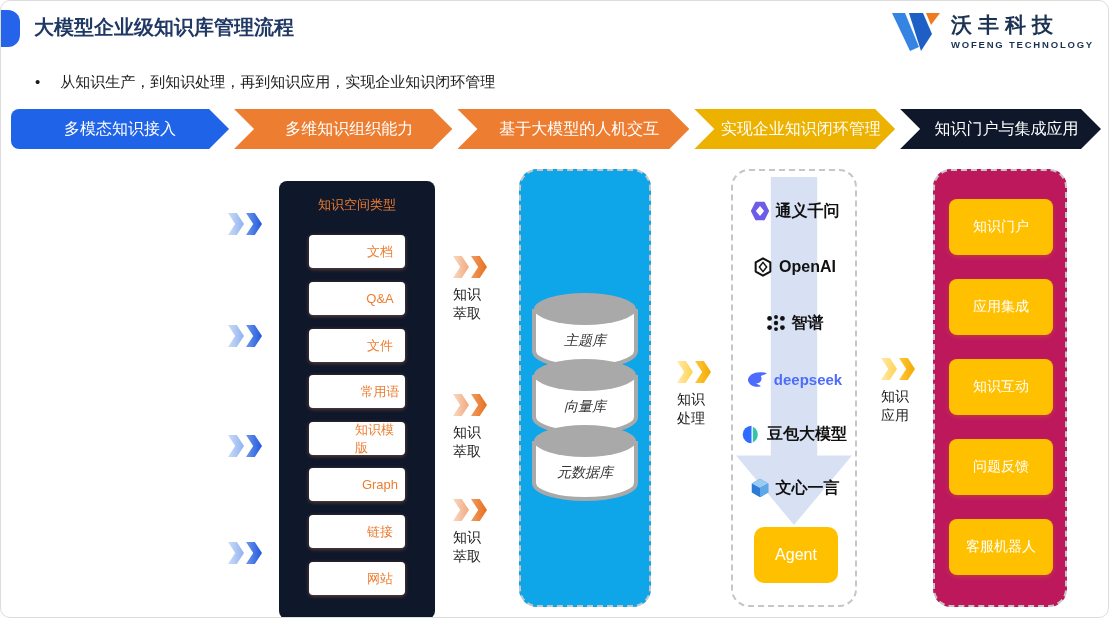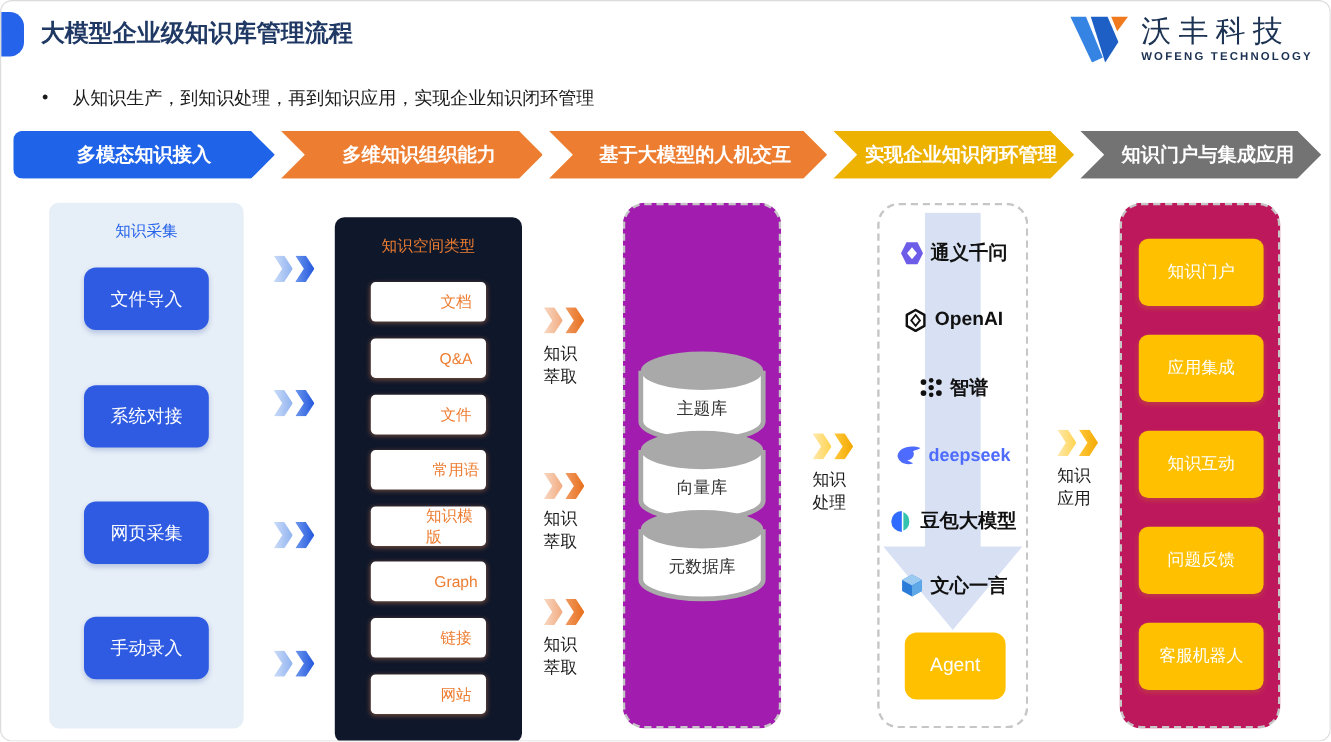--- a/index.html
+++ b/index.html
@@ -14,7 +14,7 @@
                 color:#1F3864; }
   .logo { position:absolute; right:14px; top:8px; display:flex; align-items:center; gap:9px; }
   .logo-text { display:flex; flex-direction:column; }
-  .logo-name { font-size:25px; font-weight:normal; color:#1B3252; letter-spacing:6px; }
+  .logo-name { font-size:21px; font-weight:bold; color:#1B3252; letter-spacing:6px; }
   .logo-sub  { font-size:9.5px; font-weight:bold; color:#1B3252; letter-spacing:1.8px; }
   .bullet-line { position:absolute; left:34px; top:72px; font-size:15px; color:#1A1A1A; display:flex; gap:20px; }
 

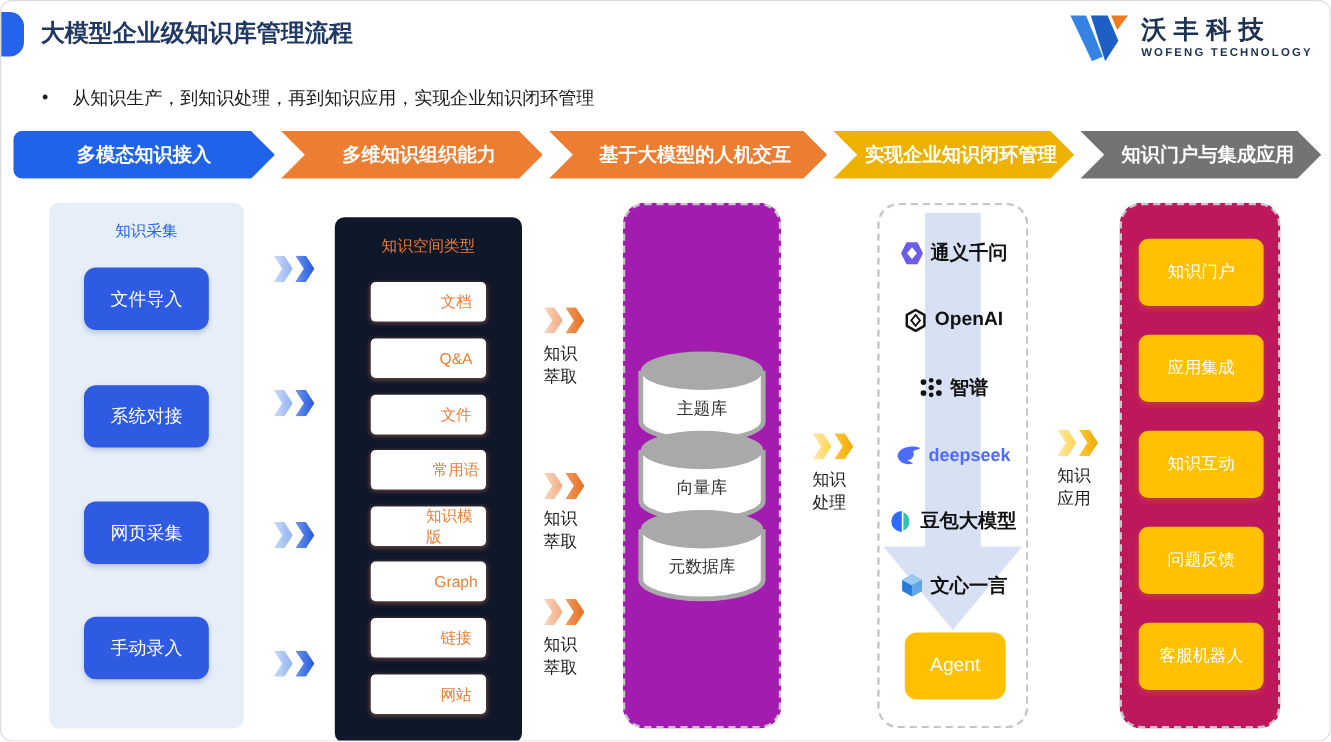--- a/index.html
+++ b/index.html
@@ -21,7 +21,7 @@
   
   .banner { position:absolute; left:10px; top:108px; width:1090px; height:40px; display:flex; }
   .stage { margin-right:5px; display:flex; align-items:center; justify-content:center;
-           color:#fff; font-weight:bold; font-size:16px; padding-left:12px;
+           color:#fff; font-weight:normal; font-size:16px; padding-left:12px;
            clip-path:polygon(0 0, calc(100% - 20px) 0, 100% 50%, calc(100% - 20px) 100%, 0 100%, 20px 50%); }
   .stage:last-child { margin-right:0; }
   .stage.s1 { flex:1.12; background:#1F63E8; padding-left:0;

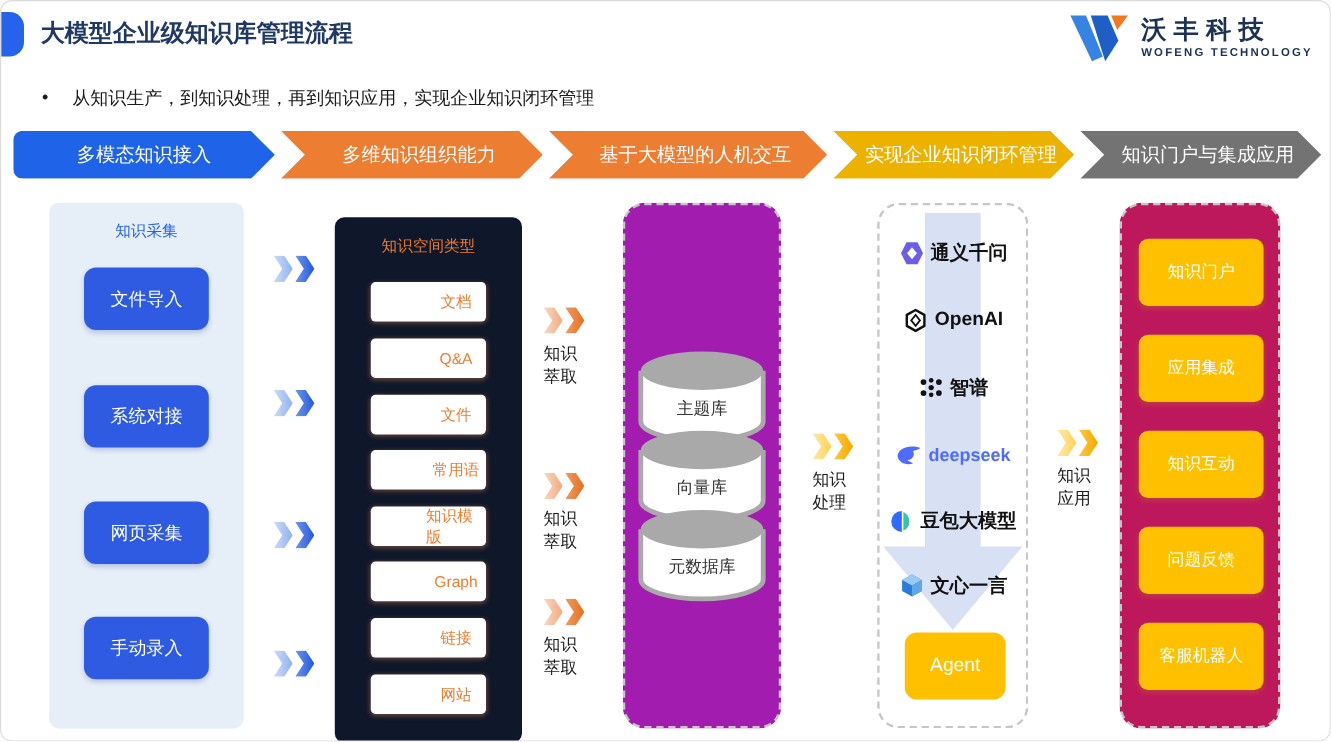--- a/index.html
+++ b/index.html
@@ -30,7 +30,7 @@
   .stage.s2 { flex:1.06; background:#ED7D31; }
   .stage.s3 { flex:1.13; background:#ED7D31; }
   .stage.s4 { flex:0.97; background:#EDB100; }
-  .stage.s5 { flex:0.97; background:#737373; }
+  .stage.s5 { flex:0.97; background:#0f172a; }
 
   
   .chev { display:flex; gap:2px; }

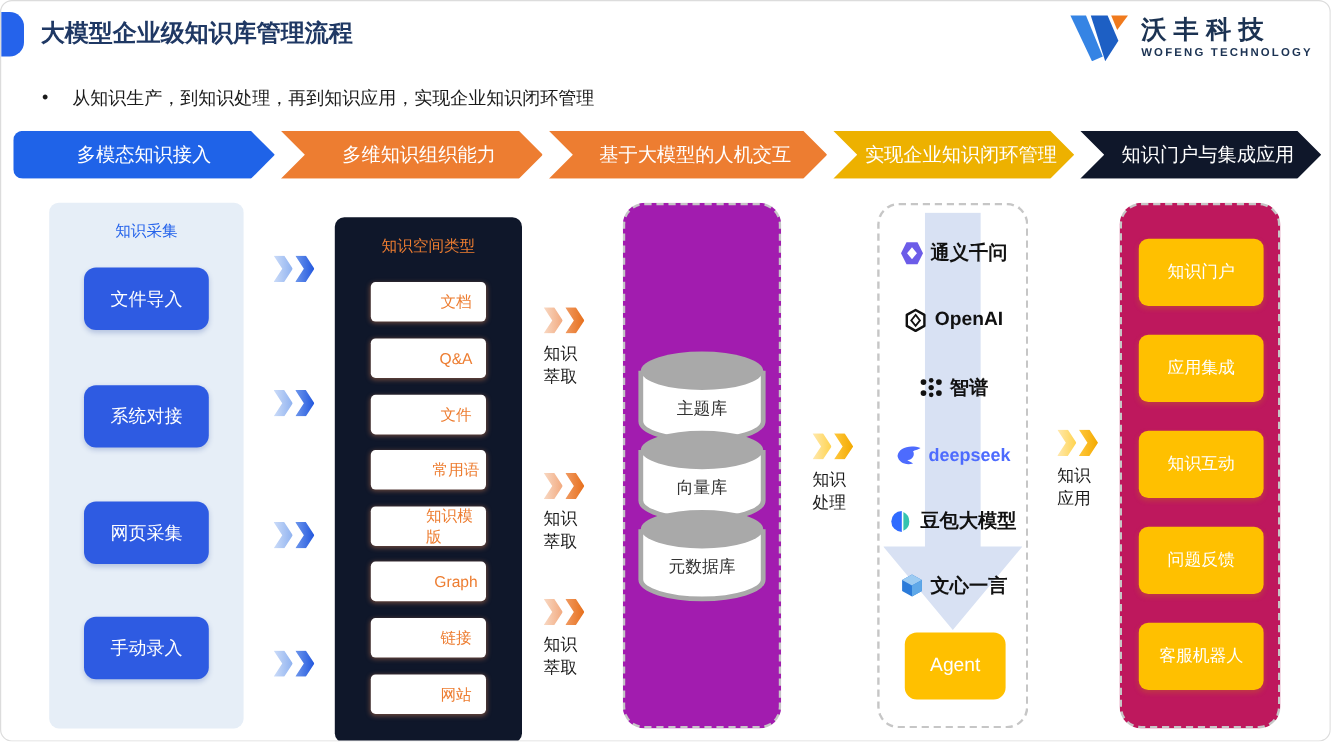--- a/index.html
+++ b/index.html
@@ -127,13 +127,6 @@
     <div class="stage s5">知识门户与集成应用</div>
   </div>
 
-  <div class="panel-collection">
-    <div class="panel-title">知识采集</div>
-    <div class="btn-blue" style="top:54px">文件导入</div>
-    <div class="btn-blue" style="top:152px">系统对接</div>
-    <div class="btn-blue" style="top:249px">网页采集</div>
-    <div class="btn-blue" style="top:345px">手动录入</div>
-  </div>
 
   <div class="chev blue chev-abs" style="left:227px; top:212px">
       <i></i>

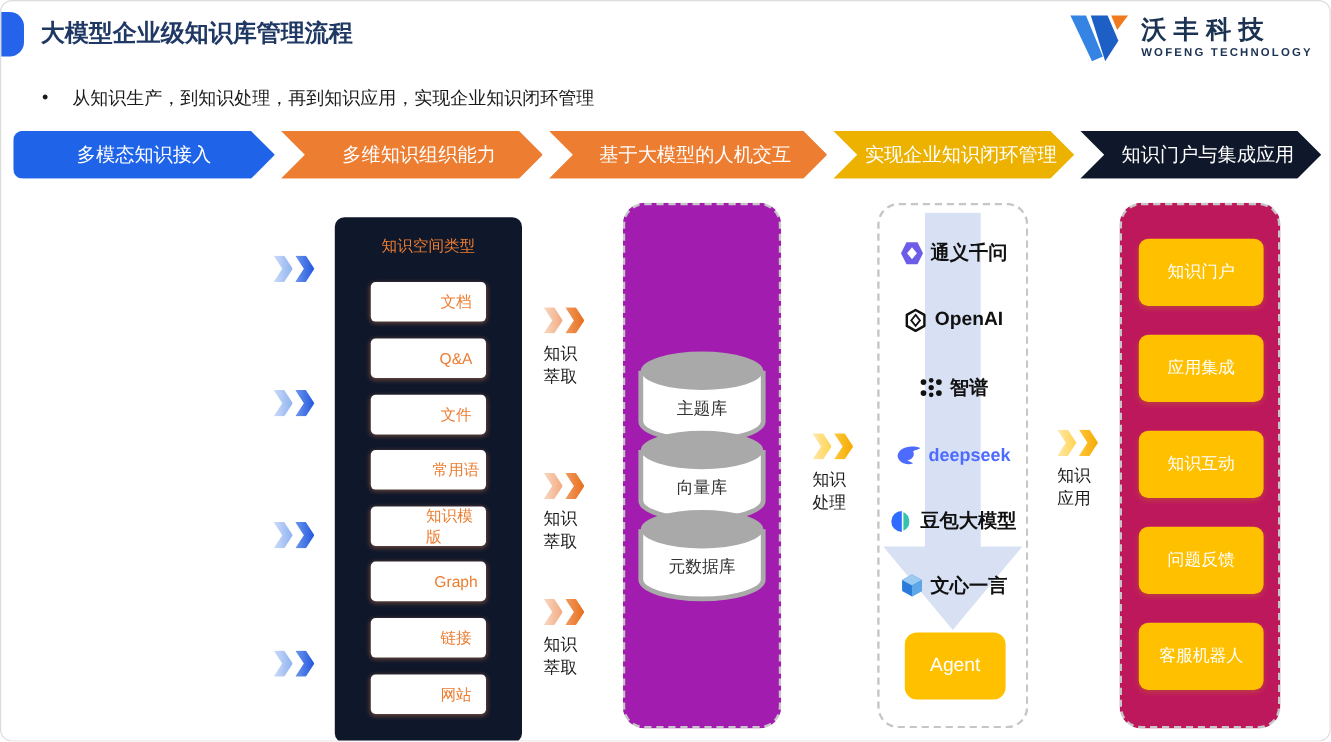--- a/index.html
+++ b/index.html
@@ -68,7 +68,7 @@
 
   
   .panel-db { position:absolute; left:518px; top:168px; width:132px; height:438px;
-              border:2px dashed #C6C6C6; border-radius:18px; background:#a21caf; }
+              border:2px dashed #C6C6C6; border-radius:18px; background:#0ea5e9;font-style:italic; }
   .cyl-stack { position:absolute; left:10px; top:120px; width:108px; }
   .cyl { display:block; }
   .cyl + .cyl { margin-top:-14px; }

